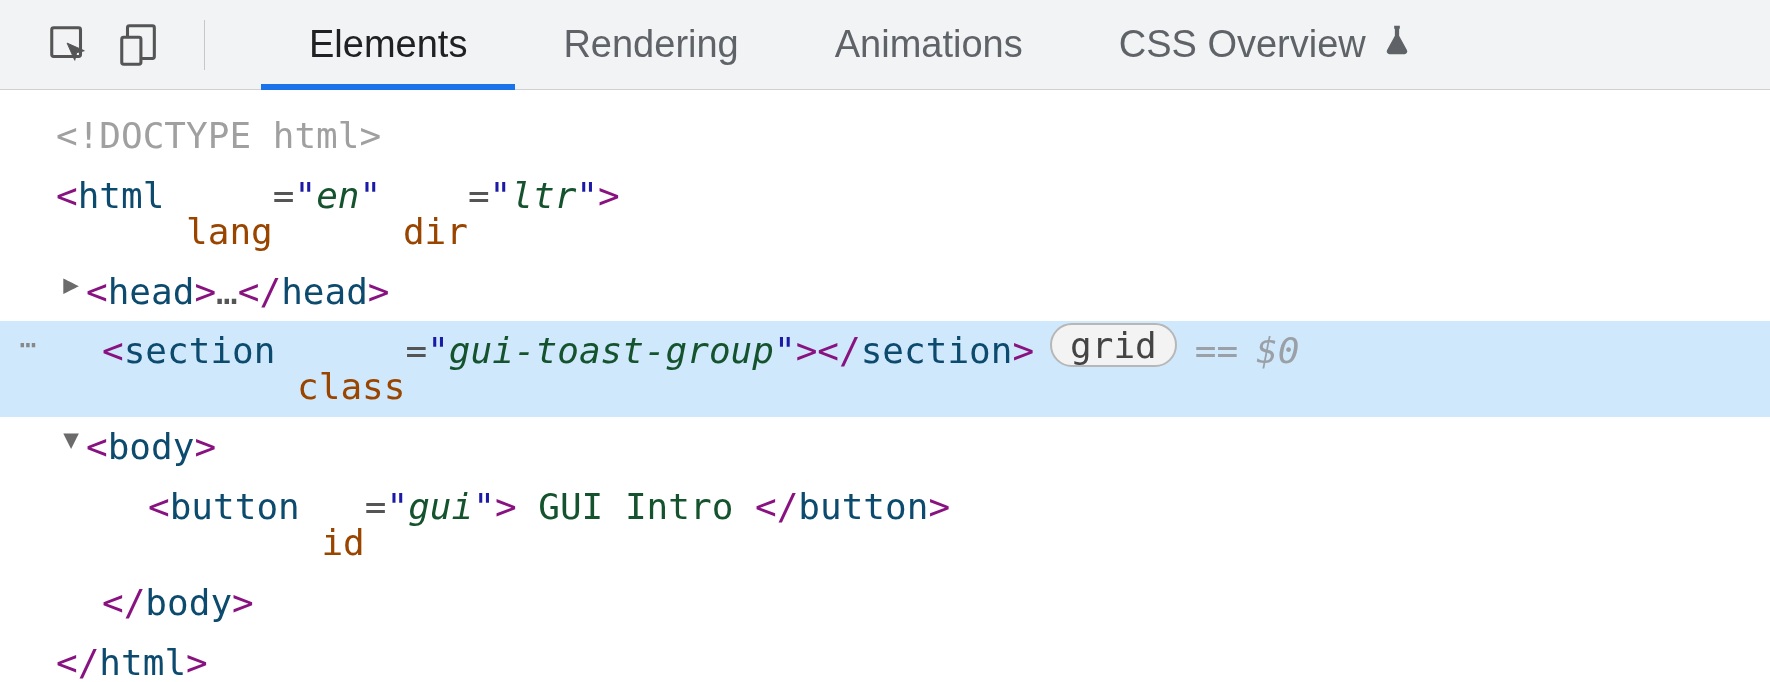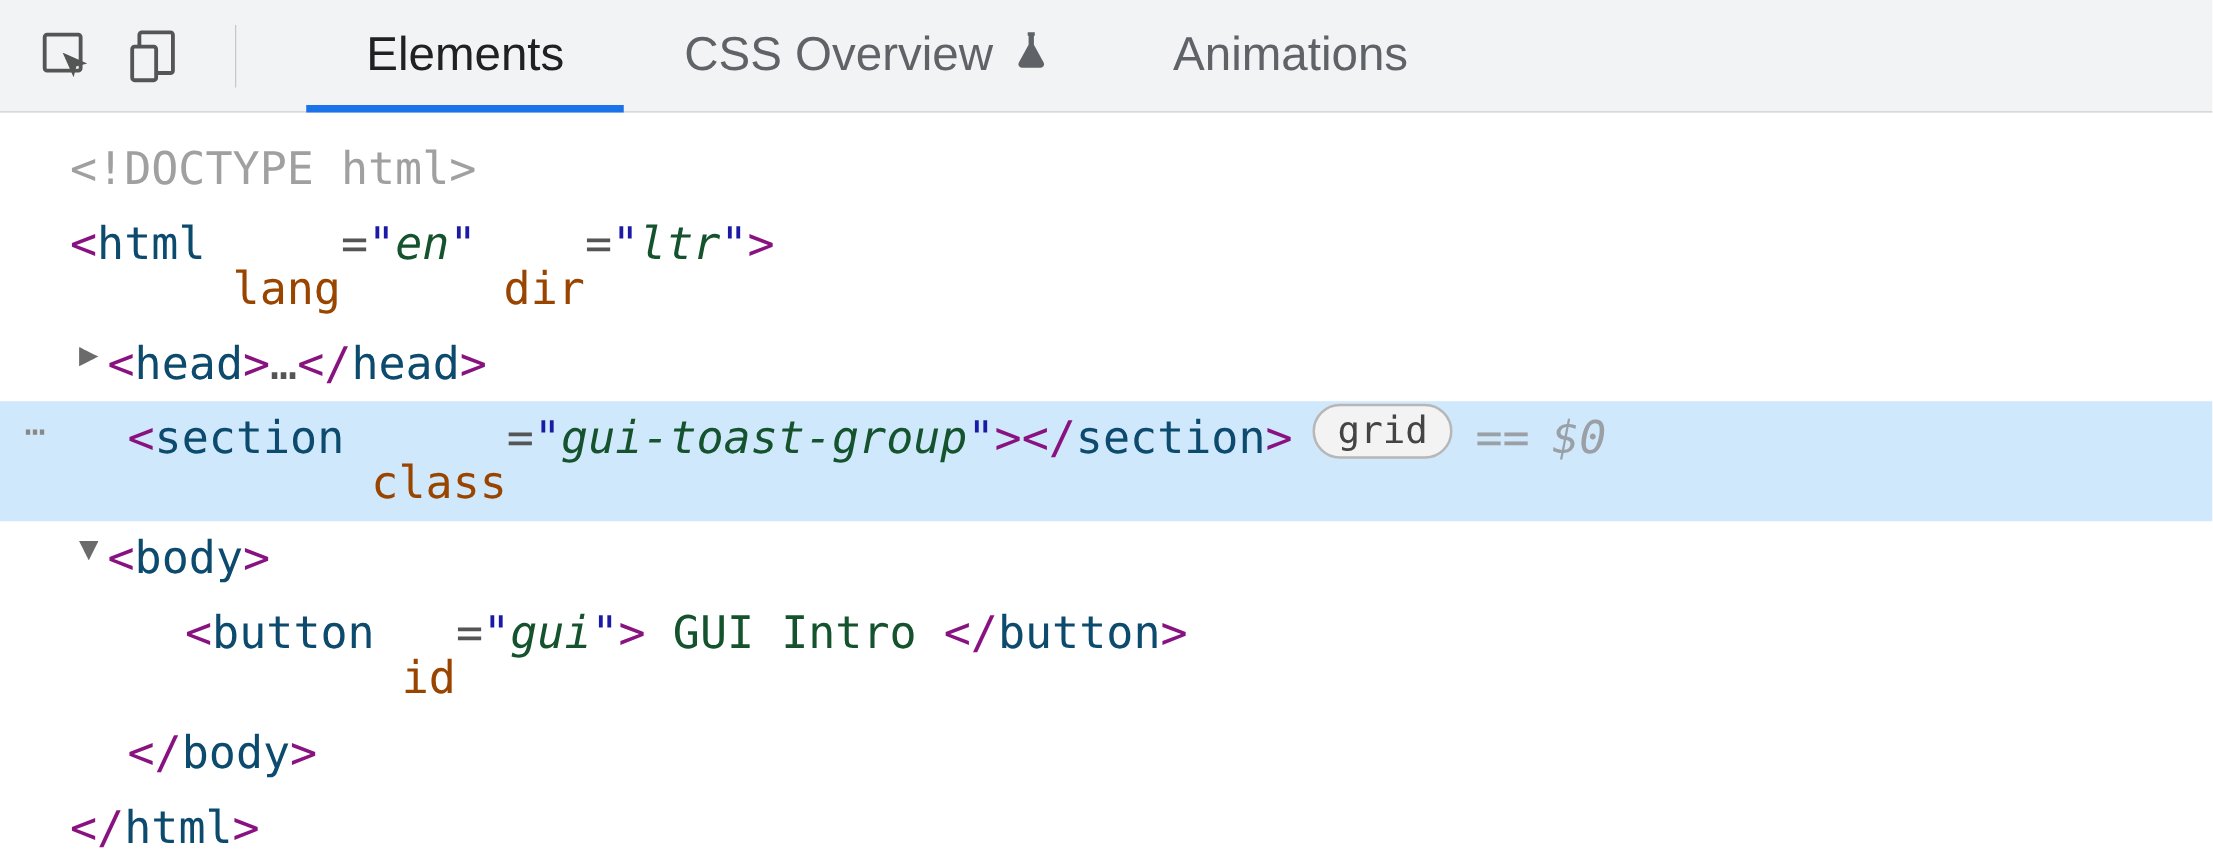--- a/index.html
+++ b/index.html
@@ -16,7 +16,7 @@
       border-bottom: 1px solid #d0d0d0;
       display: flex;
       align-items: center;
-      padding: 0 30px;
+      padding: 0 46px;
       gap: 16px;
     }
     .toolbar-icons {

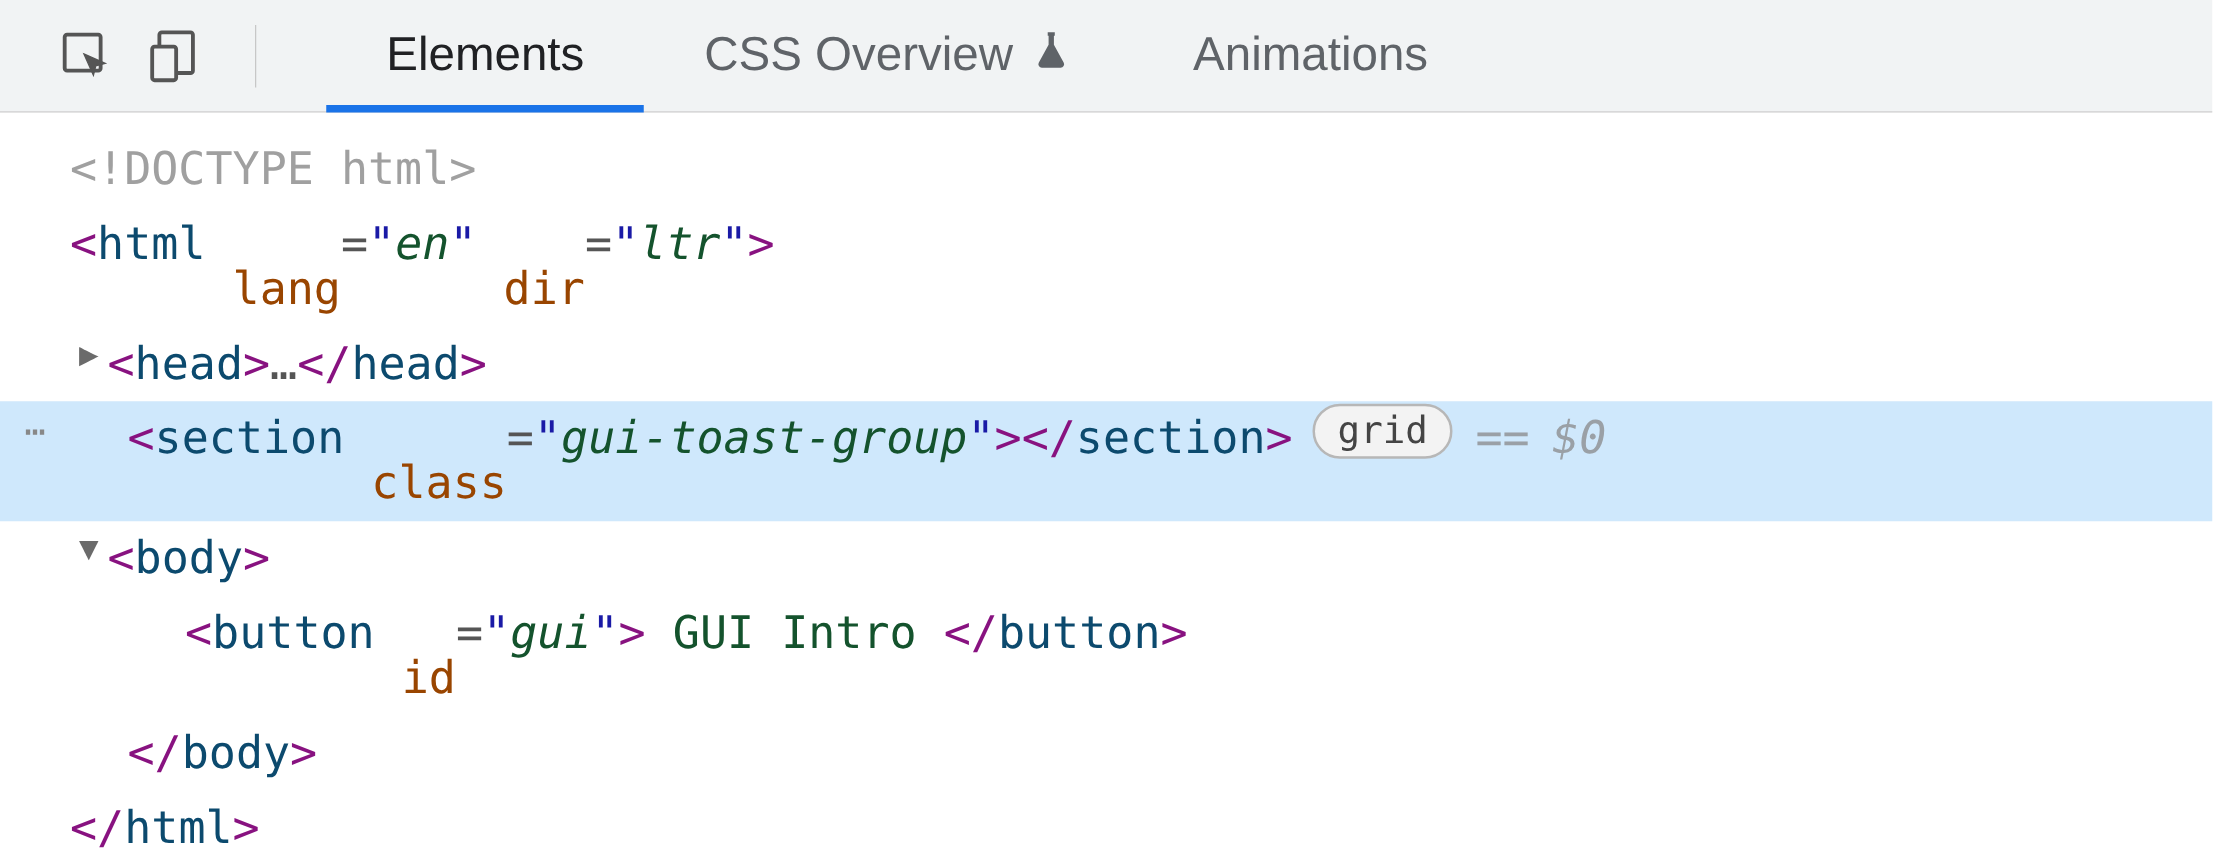--- a/index.html
+++ b/index.html
@@ -156,6 +156,9 @@
       <span>Elements</span>
     </div>
     <div class="tab">
+      <span>Rendering</span>
+    </div>
+    <div class="tab">
       <span>CSS Overview</span>
       <span>
         <svg width="34" height="34" viewBox="0 0 24 24" fill="#5f6368">

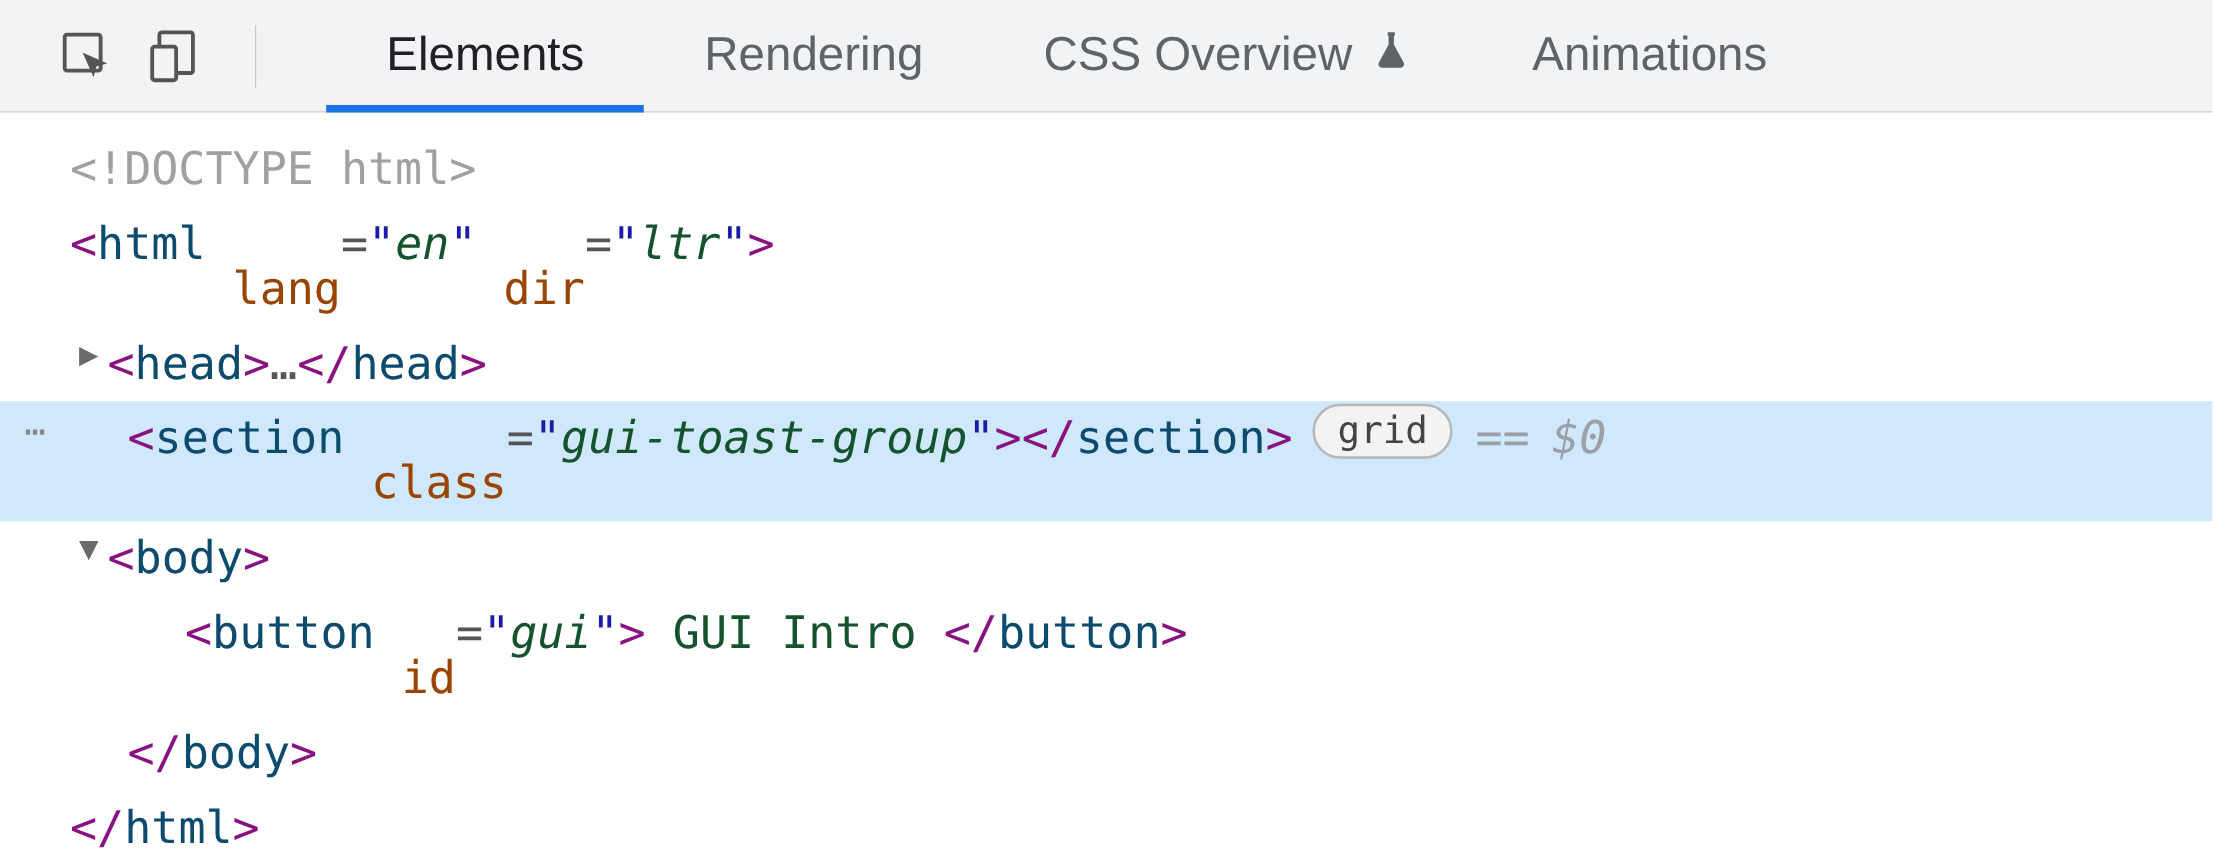--- a/index.html
+++ b/index.html
@@ -159,15 +159,15 @@
       <span>Rendering</span>
     </div>
     <div class="tab">
+      <span>Animations</span>
+    </div>
+    <div class="tab">
       <span>CSS Overview</span>
       <span>
         <svg width="34" height="34" viewBox="0 0 24 24" fill="#5f6368">
           <path d="M10 2 L14 2 L14 4 L13.5 4 L13.5 9 L19 19 A2 2 0 0 1 17.2 22 L6.8 22 A2 2 0 0 1 5 19 L10.5 9 L10.5 4 L10 4 Z"></path>
         </svg>
       </span>
-    </div>
-    <div class="tab">
-      <span>Animations</span>
     </div>
   </div>
 </div>

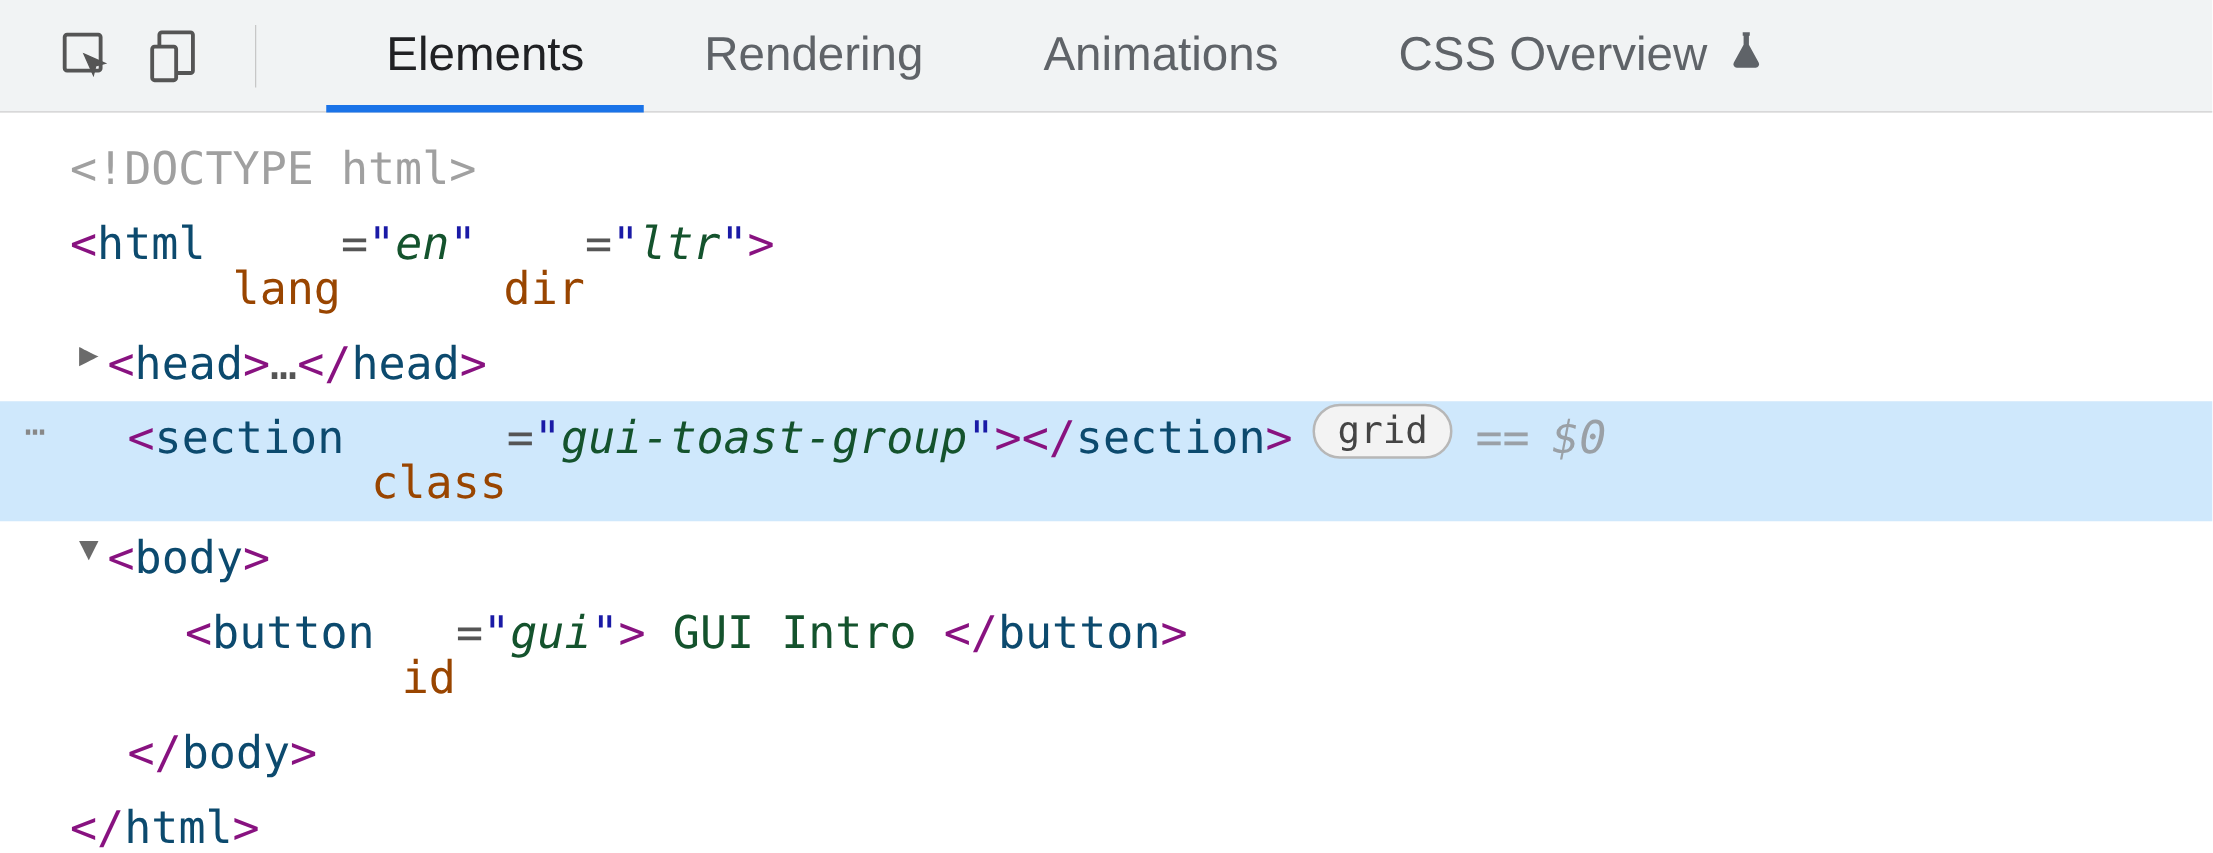--- a/index.html
+++ b/index.html
@@ -115,7 +115,7 @@
       border: 2px solid #b7b7b7;
       border-radius: 22px;
       padding: 0px 18px;
-      font-size: 30px;
+      font-size: 36px;
       color: #444;
       background: #f3f3f3;
       margin-left: 16px;

